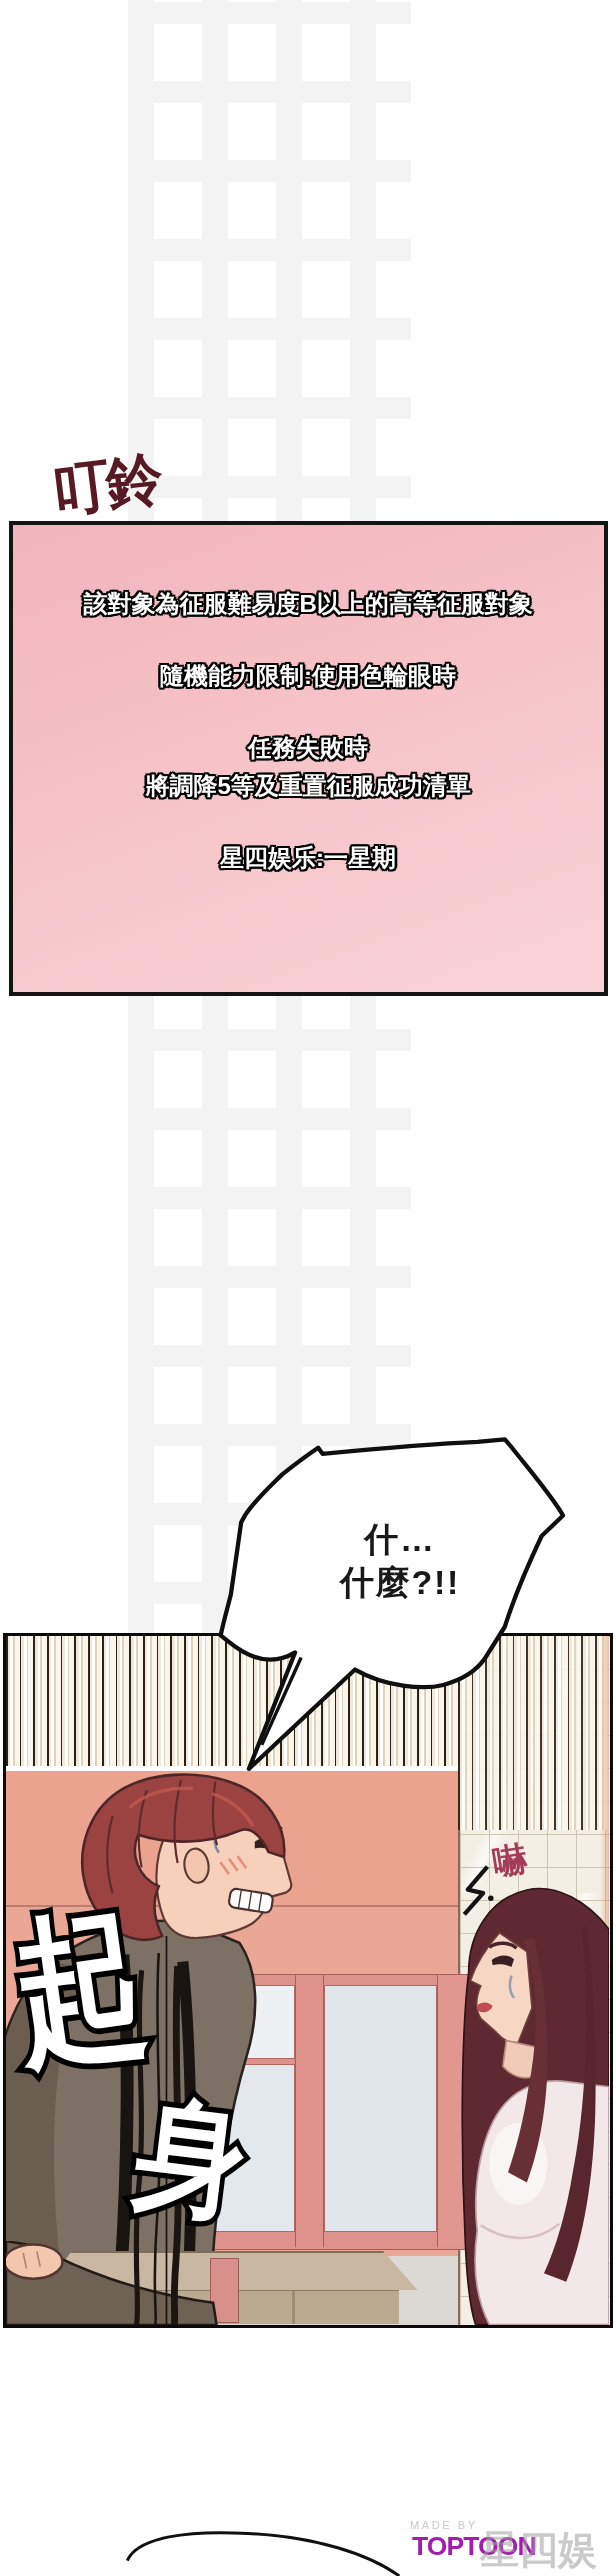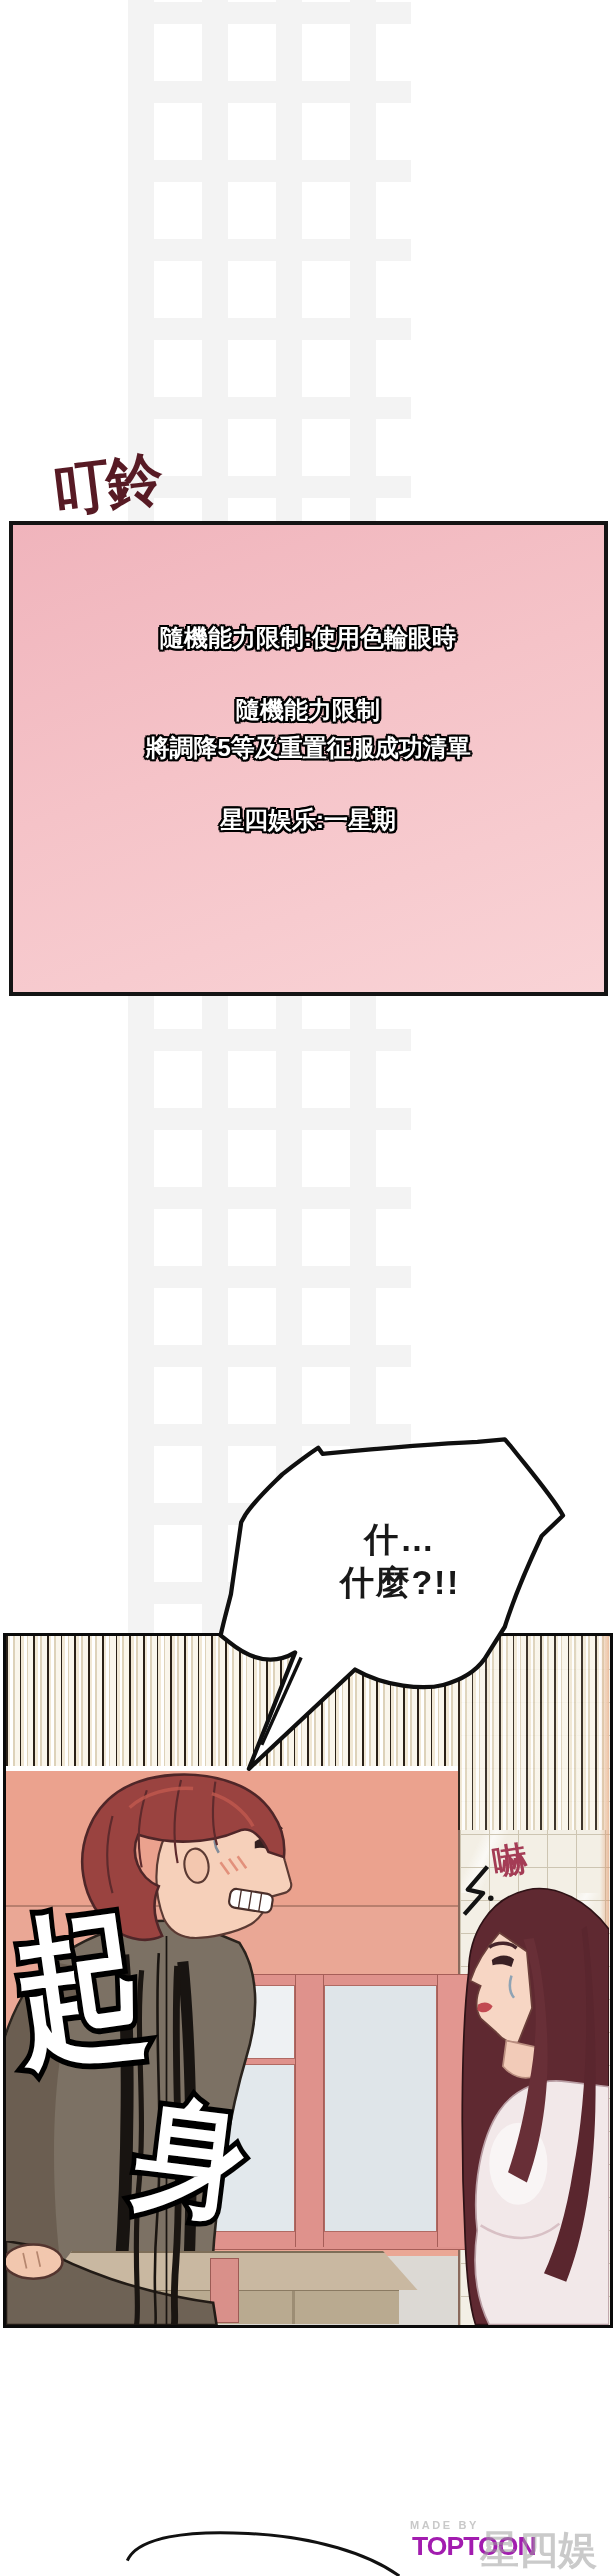--- a/index.html
+++ b/index.html
@@ -112,6 +112,7 @@
 
   <div class="abs system-box">
     <div class="inner">
+      <div class="sys-line">該對象為征服難易度B以上的高等征服對象</div>
       <div class="sys-gap"></div>
       <div class="sys-line">隨機能力限制:使用色輪眼時</div>
       <div class="sys-gap"></div>

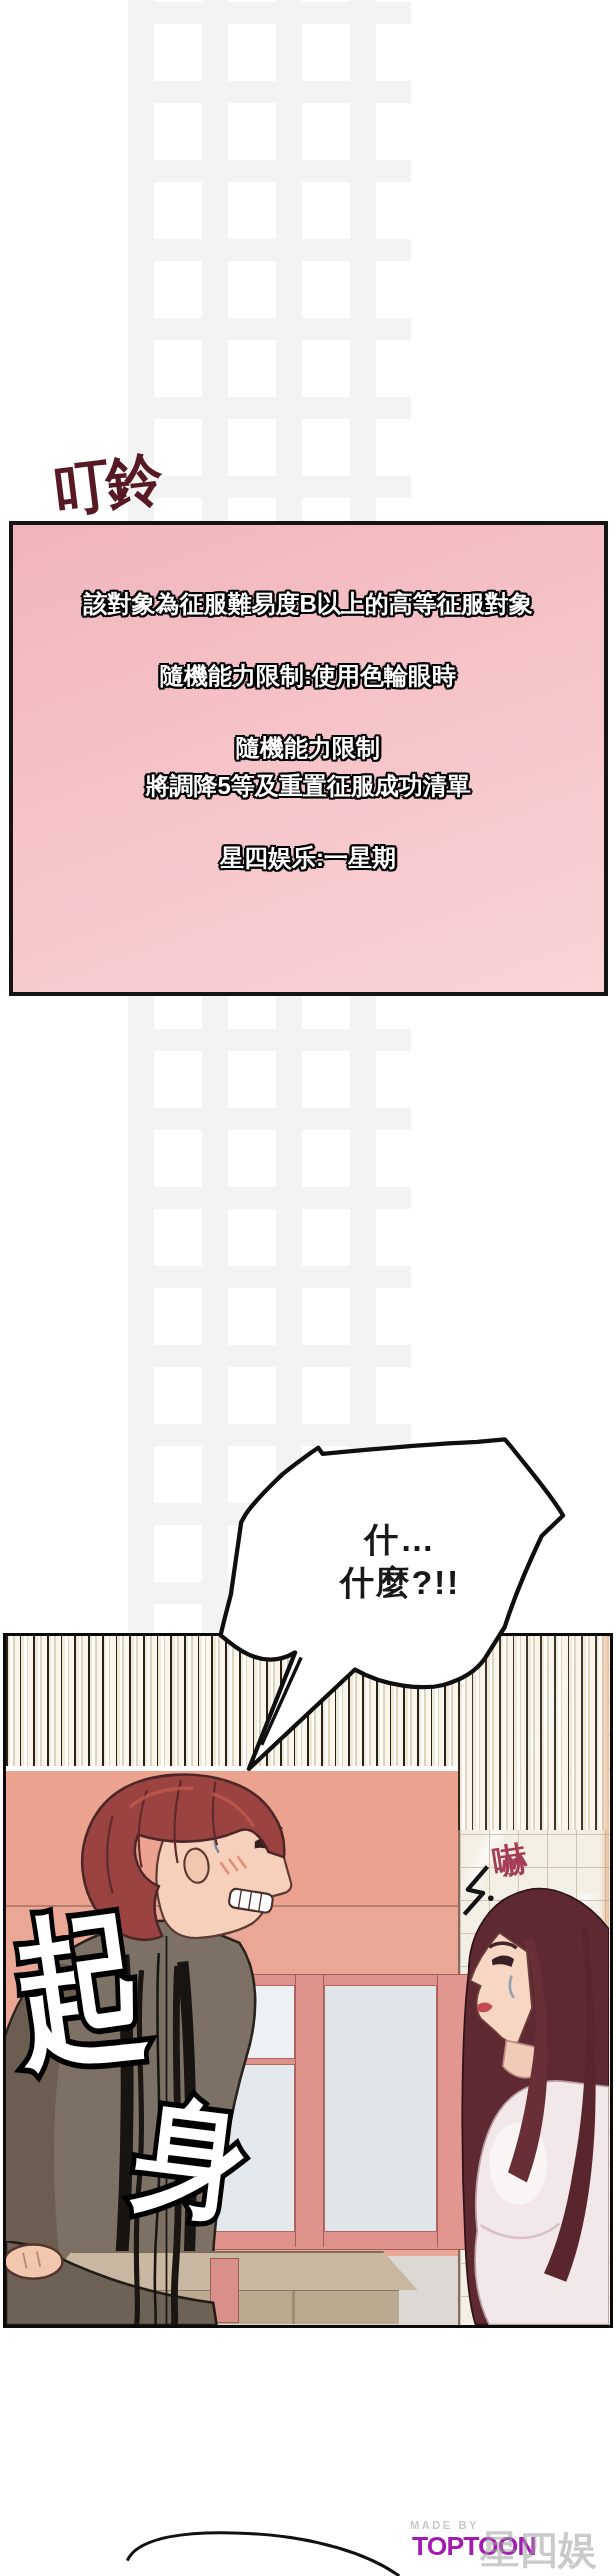--- a/index.html
+++ b/index.html
@@ -116,7 +116,7 @@
       <div class="sys-gap"></div>
       <div class="sys-line">隨機能力限制:使用色輪眼時</div>
       <div class="sys-gap"></div>
-      <div class="sys-line">隨機能力限制</div>
+      <div class="sys-line">任務失敗時</div>
       <div class="sys-line">將調降5等及重置征服成功清單</div>
       <div class="sys-gap"></div>
       <div class="sys-line">星四娱乐:一星期</div>

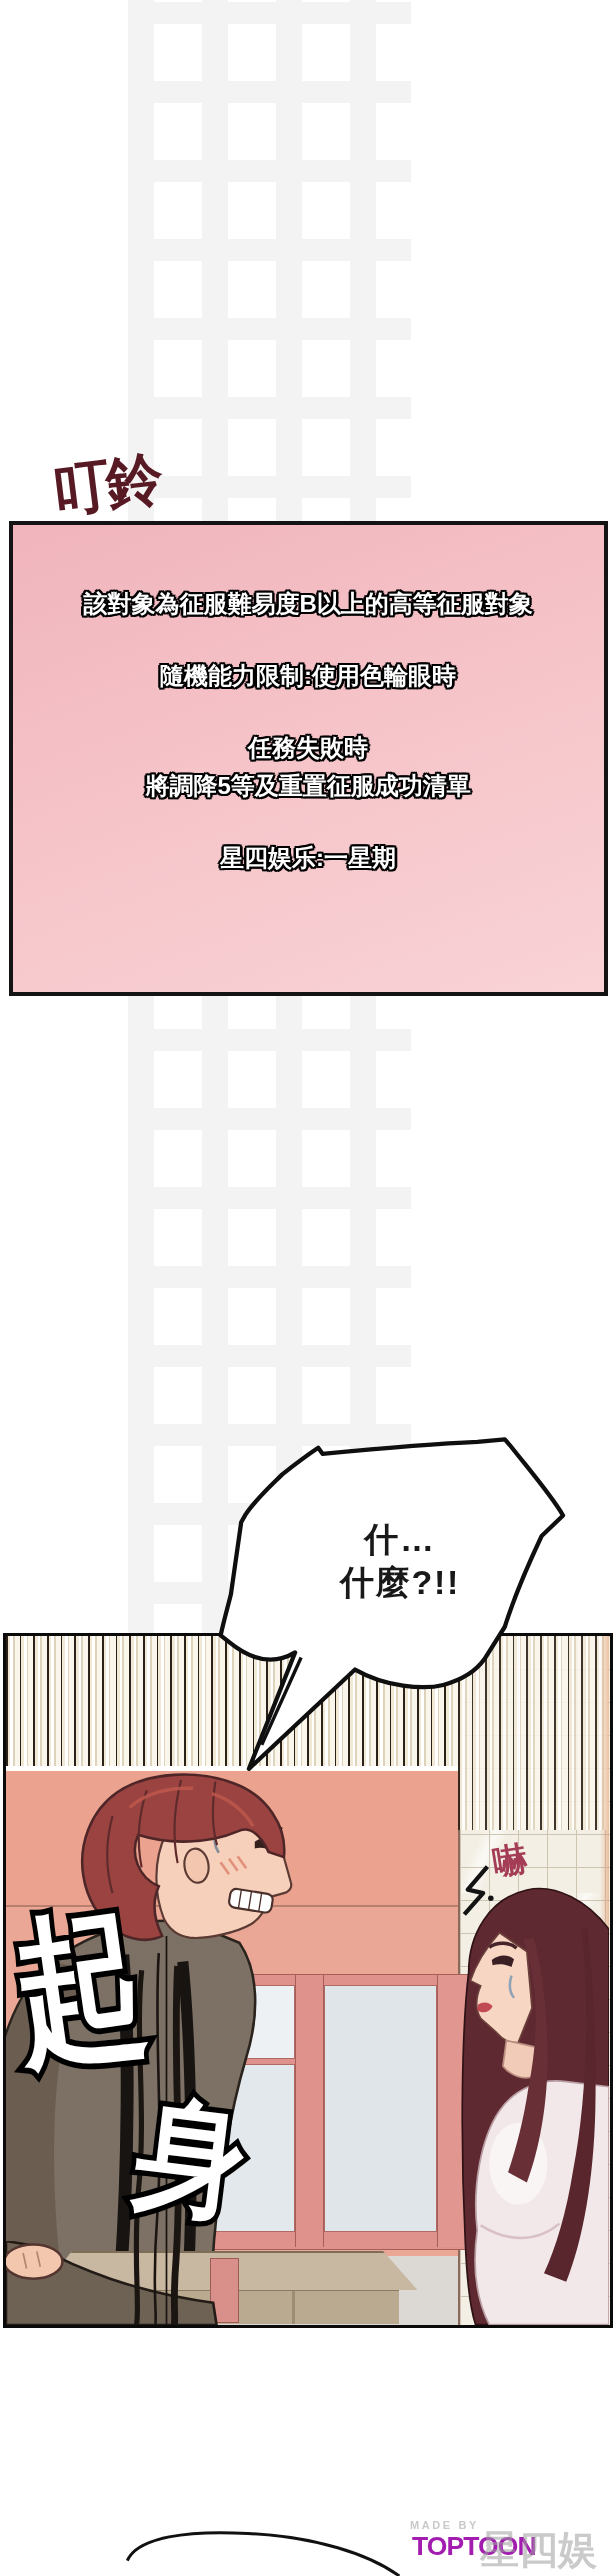--- a/index.html
+++ b/index.html
@@ -93,7 +93,7 @@
   .rise2{left:135px;top:430px;width:103px;height:154px;}
 
   
-  .made-by{left:410px;top:2519px;z-index:2;font-size:11px;font-weight:700;
+  .made-by{left:410px;top:2519px;z-index:2;font-size:11px;font-weight:400;
     letter-spacing:2.6px;color:#c9c9c9;}
   .brand{left:412px;top:2531px;z-index:2;font-size:26.5px;font-weight:800;
     letter-spacing:-0.9px;color:#a21caf;}

